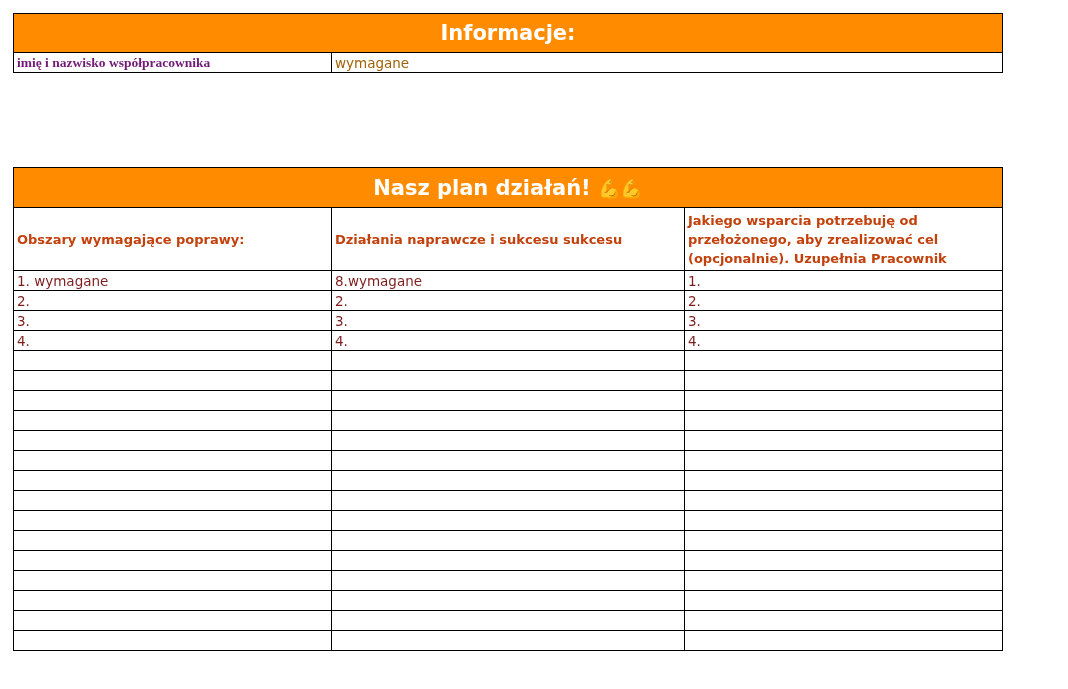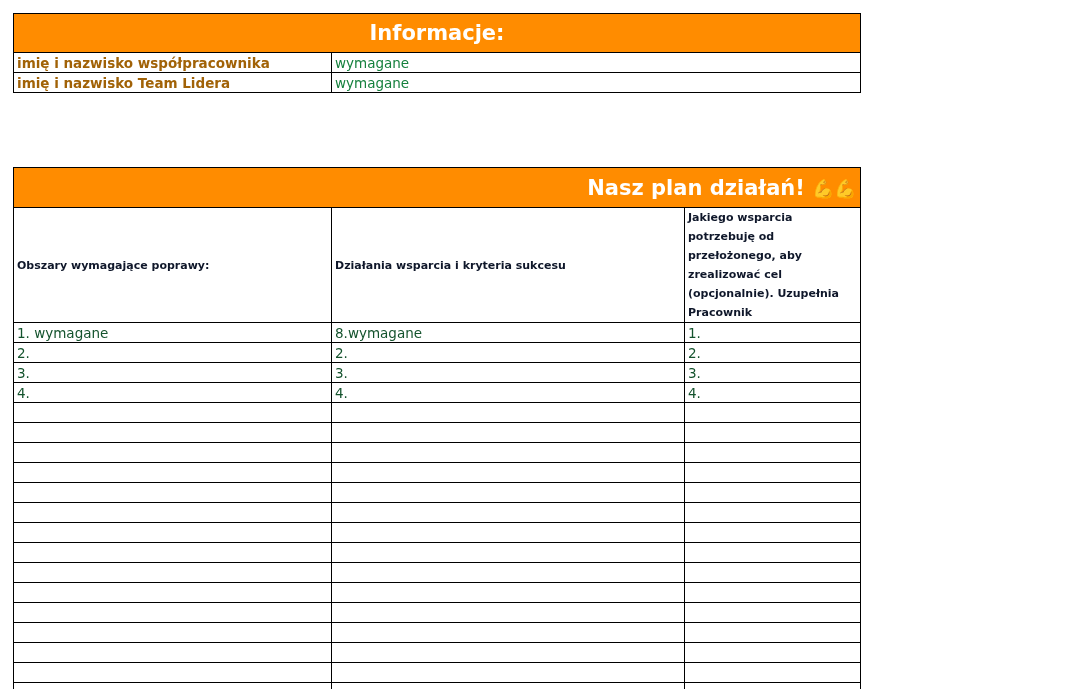--- a/index.html
+++ b/index.html
@@ -4,7 +4,7 @@
 <style>
   html, body { margin:0; padding:0; background:#ffffff; }
   body { width:1068px; height:689px; position:relative; font-family:"DejaVu Sans", sans-serif; color:#333; overflow:hidden; }
-  table { border-collapse:collapse; position:absolute; left:13px; width:848px; table-layout:fixed; }
+  table { border-collapse:collapse; position:absolute; left:13px; width:990px; table-layout:fixed; }
   td, th { border:1px solid #000; padding:0 3px; font-size:13.5px; vertical-align:middle; overflow:hidden; white-space:nowrap; }
   .title-cell { background:#ff8c00; color:#fff; font-weight:bold; font-size:21px; text-align:center; height:38px; }
   #info { top:13px; }

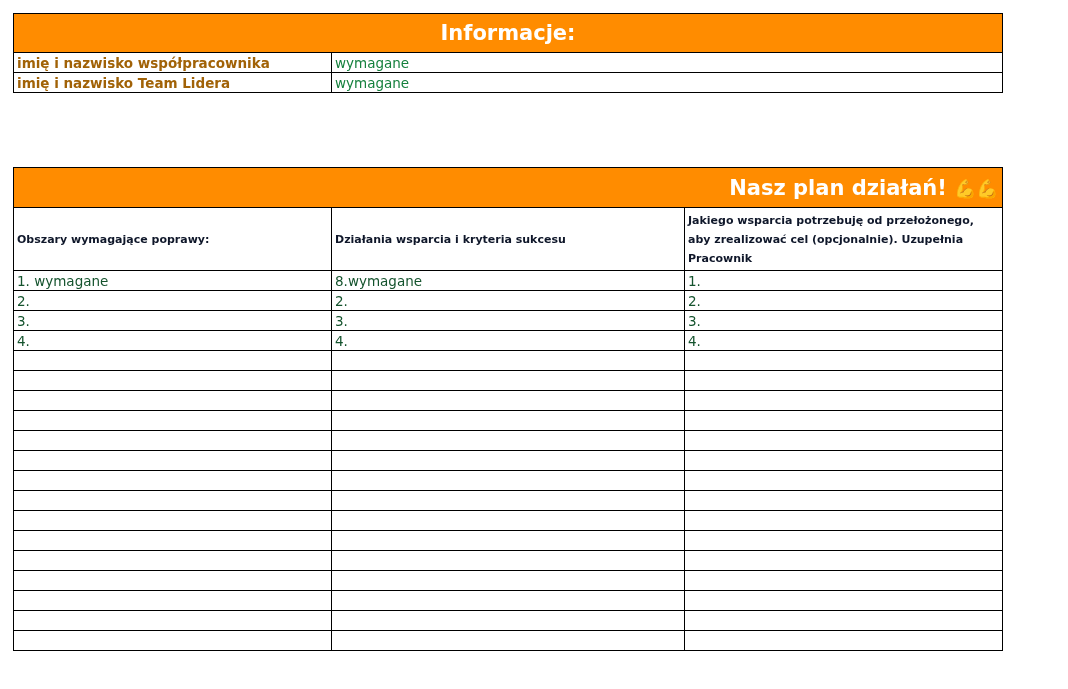--- a/index.html
+++ b/index.html
@@ -8,7 +8,7 @@
   td, th { border:1px solid #000; padding:0 3px; font-size:13.5px; vertical-align:middle; overflow:hidden; white-space:nowrap; }
   .title-cell { background:#ff8c00; color:#fff; font-weight:bold; font-size:21px; text-align:center; height:38px; }
   #info { top:13px; }
-  #info td.label { font-weight:bold; color:#a16207; height:19px; }
+  #info td.label { font-weight:bold; color:#701a75; height:19px;font-family:Liberation Serif, serif; }
   #info td.val { height:19px; }
   .req { color:#15803d; }
   #plan { top:167px; }

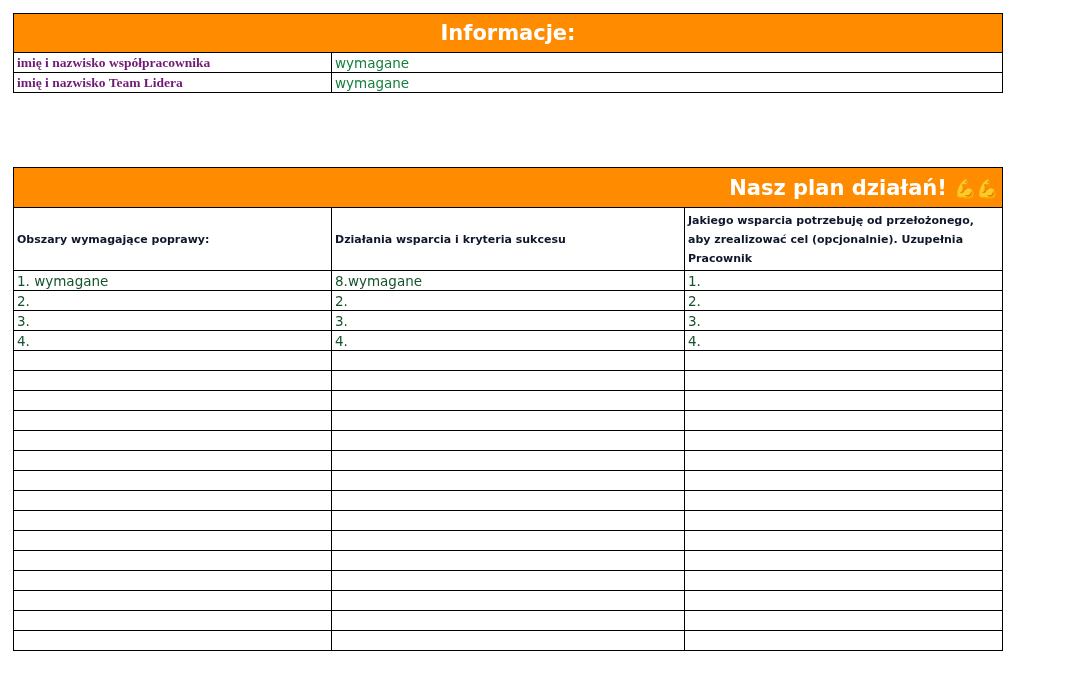--- a/index.html
+++ b/index.html
@@ -10,7 +10,7 @@
   #info { top:13px; }
   #info td.label { font-weight:bold; color:#701a75; height:19px;font-family:Liberation Serif, serif; }
   #info td.val { height:19px; }
-  .req { color:#15803d; }
+  .req { color:#a16207; }
   #plan { top:167px; }
   #plan .title-cell { height:39px;text-align:right; }
   #plan td.hdr { font-weight:bold; color:#0f172a; height:62px; white-space:normal; line-height:19px; font-size:11px; }

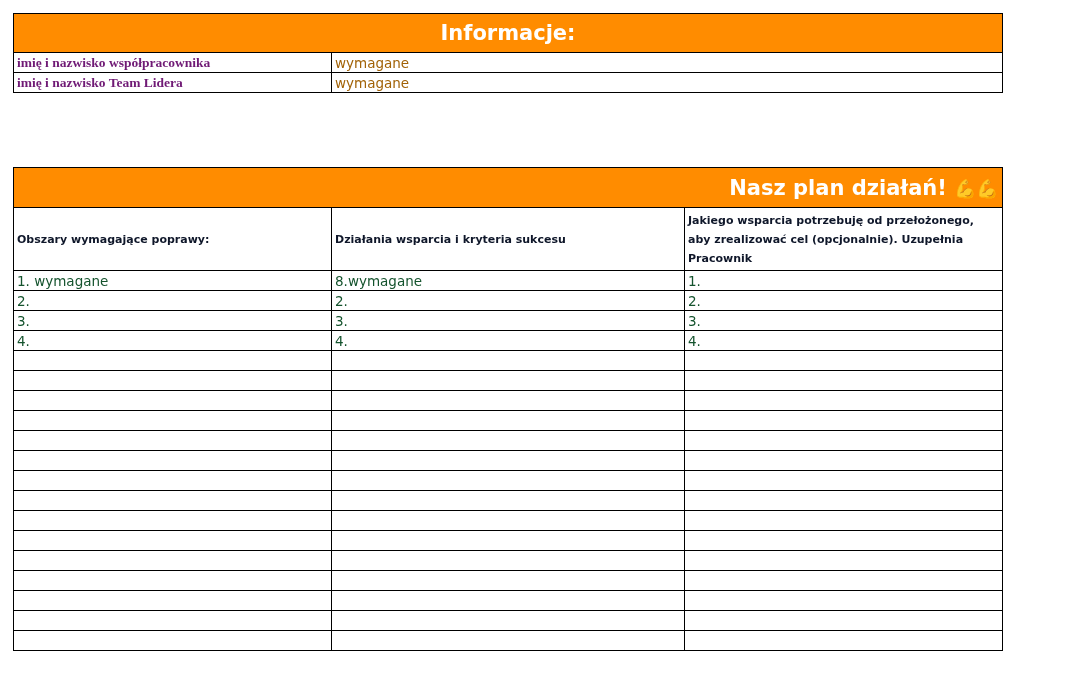--- a/index.html
+++ b/index.html
@@ -33,10 +33,6 @@
   </tr>
   <tr>
     <td class="label">imię i nazwisko współpracownika</td>
-    <td class="val req">wymagane</td>
-  </tr>
-  <tr>
-    <td class="label">imię i nazwisko Team Lidera</td>
     <td class="val req">wymagane</td>
   </tr>
 </tbody>

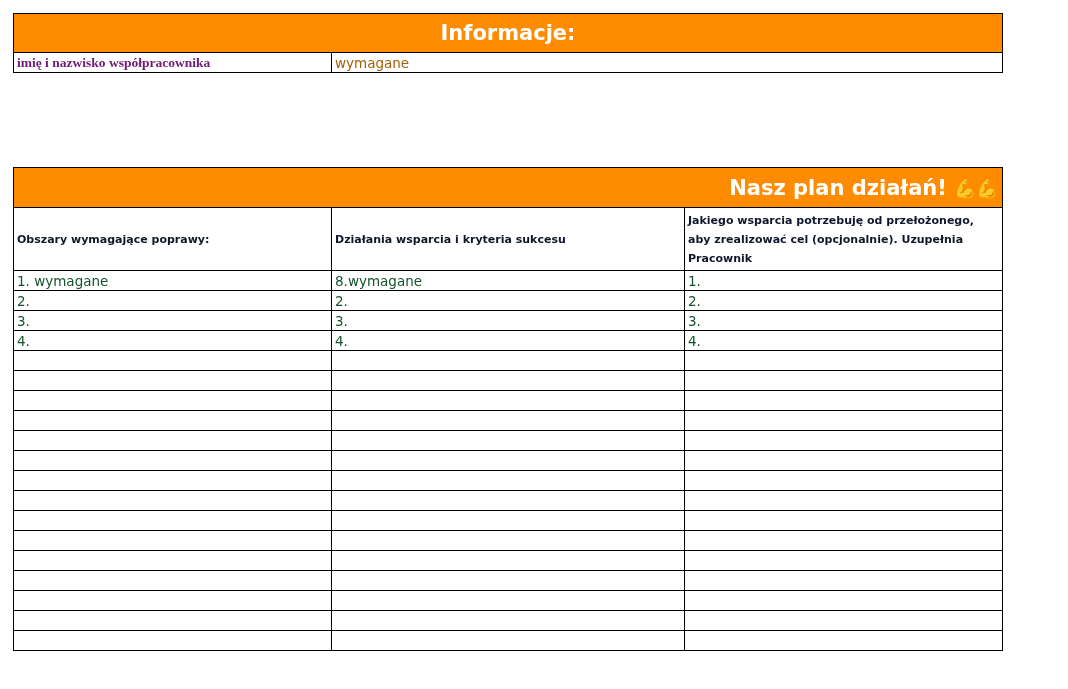--- a/index.html
+++ b/index.html
@@ -12,7 +12,7 @@
   #info td.val { height:19px; }
   .req { color:#a16207; }
   #plan { top:167px; }
-  #plan .title-cell { height:39px;text-align:right; }
+  #plan .title-cell { height:39px; }
   #plan td.hdr { font-weight:bold; color:#0f172a; height:62px; white-space:normal; line-height:19px; font-size:11px; }
   #plan td.hdr.plain { font-weight:600;margin-top:36px; }
   #plan td.row { height:19px; color:#14532d; }

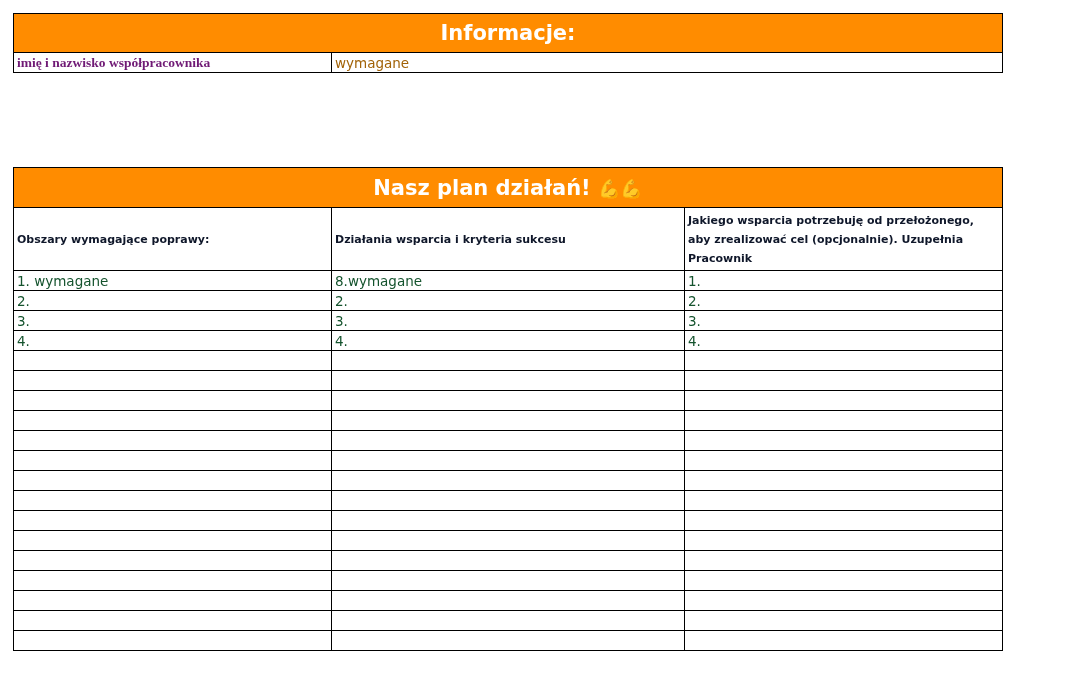--- a/index.html
+++ b/index.html
@@ -13,7 +13,7 @@
   .req { color:#a16207; }
   #plan { top:167px; }
   #plan .title-cell { height:39px; }
-  #plan td.hdr { font-weight:bold; color:#0f172a; height:62px; white-space:normal; line-height:19px; font-size:11px; }
+  #plan td.hdr { font-weight:bold; color:#c2410c; height:62px; white-space:normal; line-height:19px; font-size:13px; }
   #plan td.hdr.plain { font-weight:600;margin-top:36px; }
   #plan td.row { height:19px; color:#14532d; }
   #plan td.empty { height:19px; }

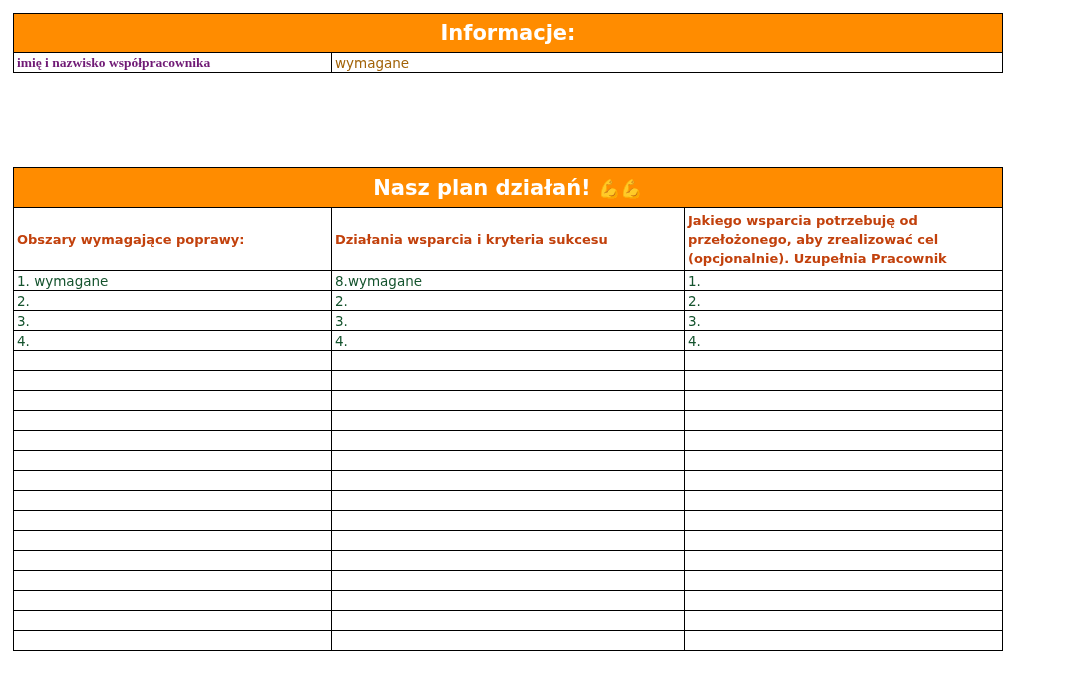--- a/index.html
+++ b/index.html
@@ -53,7 +53,7 @@
   </tr>
   <tr>
     <td class="hdr plain">Obszary  wymagające poprawy:</td>
-    <td class="hdr plain">Działania wsparcia i kryteria sukcesu</td>
+    <td class="hdr plain">Działania naprawcze i sukcesu sukcesu</td>
     <td class="hdr">Jakiego wsparcia potrzebuję od przełożonego, aby zrealizować cel (opcjonalnie). Uzupełnia Pracownik</td>
   </tr>
   <tr>

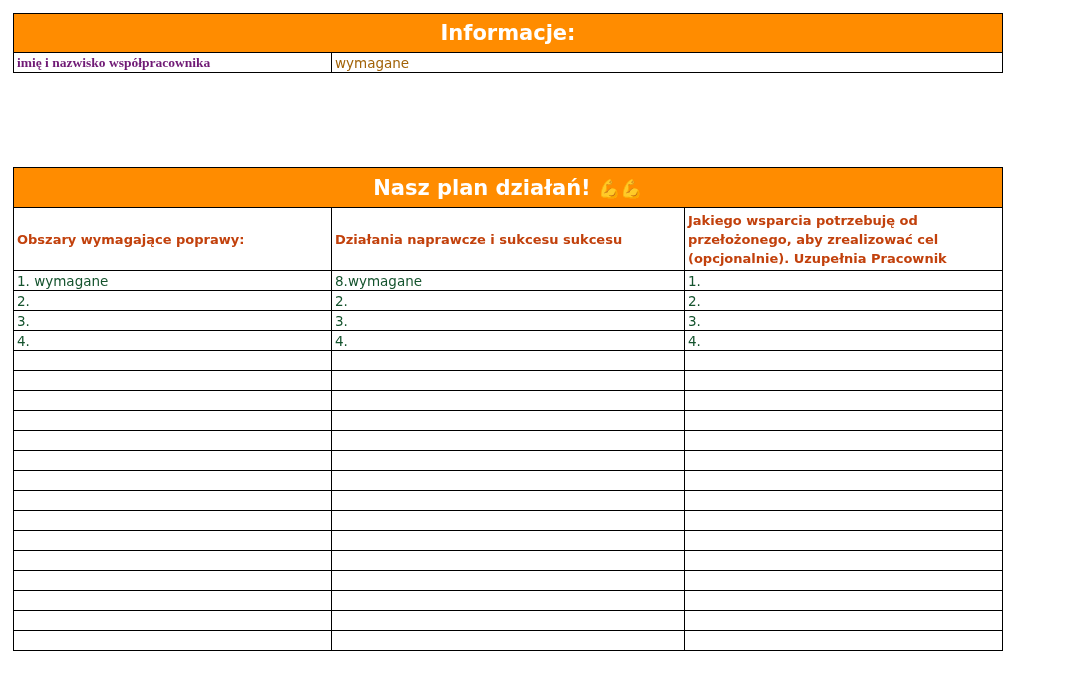--- a/index.html
+++ b/index.html
@@ -15,7 +15,7 @@
   #plan .title-cell { height:39px; }
   #plan td.hdr { font-weight:bold; color:#c2410c; height:62px; white-space:normal; line-height:19px; font-size:13px; }
   #plan td.hdr.plain { font-weight:600;margin-top:36px; }
-  #plan td.row { height:19px; color:#14532d; }
+  #plan td.row { height:19px; color:#7f1d1d; }
   #plan td.empty { height:19px; }
   .emoji { font-size:18px; color:#f2b21b; }
 </style>

